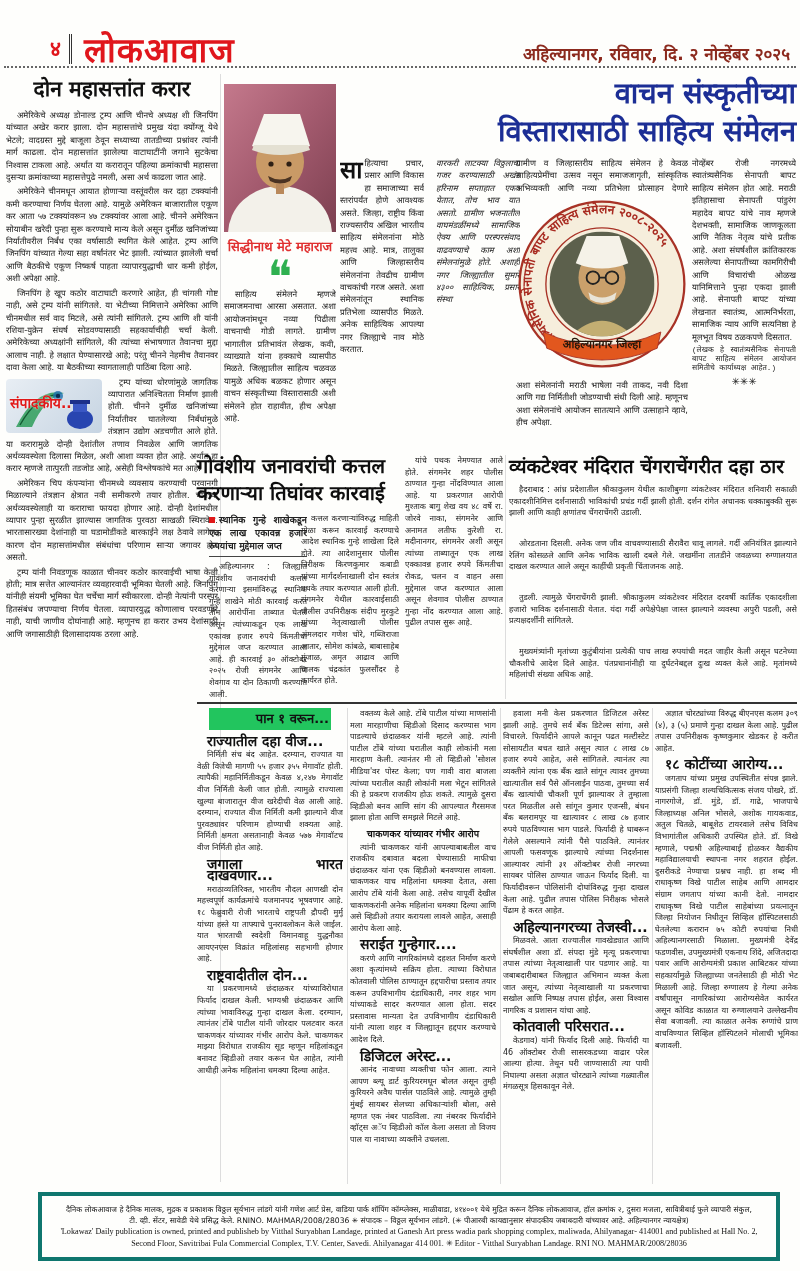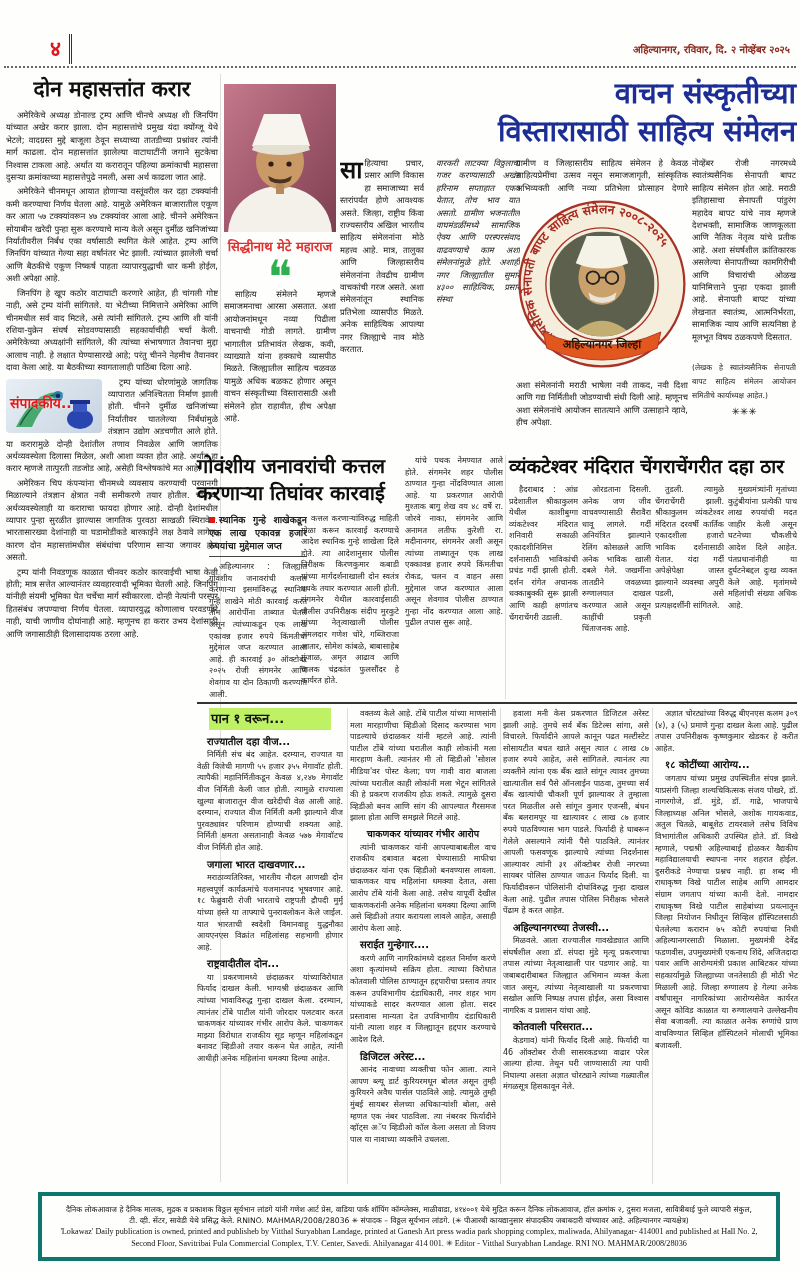--- a/index.html
+++ b/index.html
@@ -81,6 +81,7 @@
 
   <div class="abs masthead-row">
     <span class="pagenum">४</span>
+    <span class="masthead">लोकआवाज</span>
     <span class="dateline">अहिल्यानगर, रविवार, दि. २ नोव्हेंबर २०२५</span>
   </div>
   <div class="abs head-dots"></div>

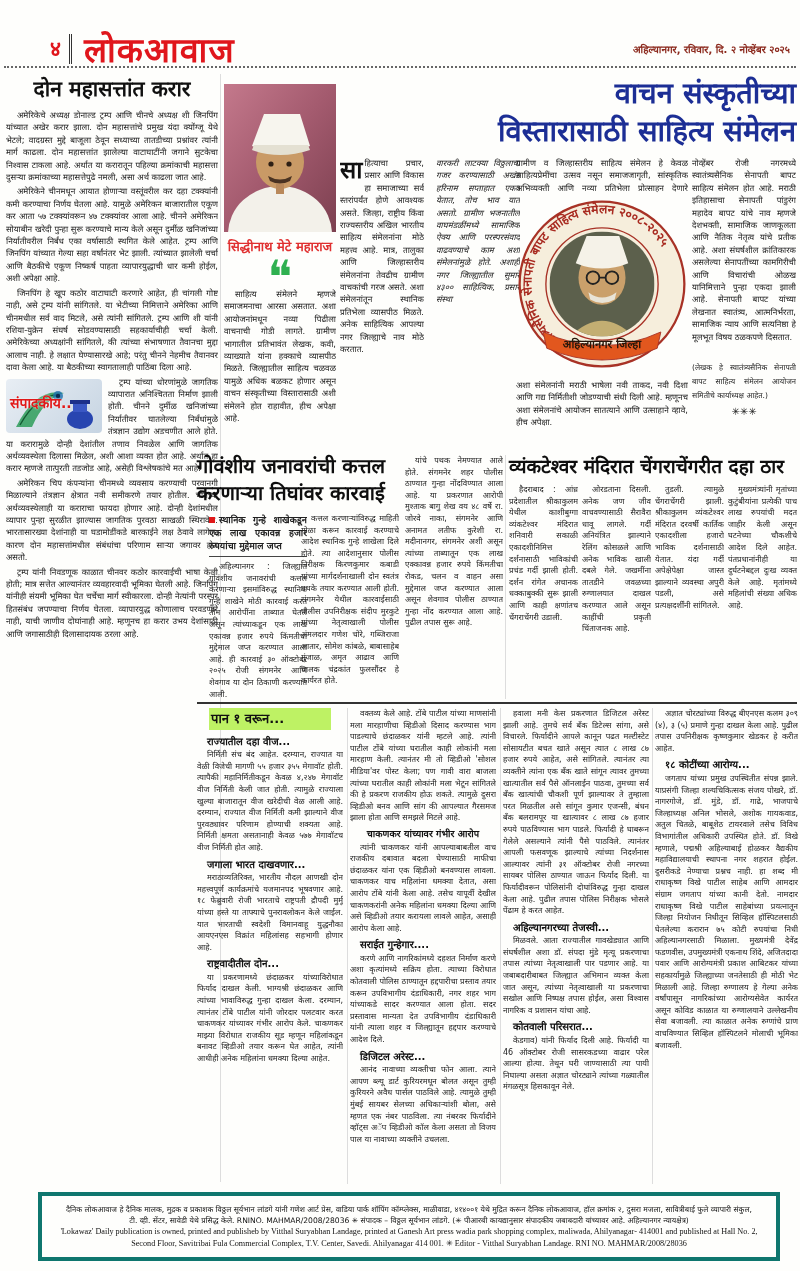--- a/index.html
+++ b/index.html
@@ -12,7 +12,7 @@
   .pagenum{position:absolute;left:50px;top:8px;font-size:21px;font-weight:bold;color:#e0161c;
            padding-right:8px;border-right:3px double #333;height:30px;line-height:30px;}
   .masthead{position:absolute;left:84px;top:0px;font-size:34px;font-weight:bold;color:#e0161c;letter-spacing:1px;}
-  .dateline{position:absolute;right:10px;top:16px;font-size:10px;font-weight:bold;color:#8c2a1e;}
+  .dateline{position:absolute;right:10px;top:16px;font-size:17px;font-weight:bold;color:#8c2a1e;}
   .head-dots{left:4px;top:66px;width:792px;border-top:2px dotted #666;height:0;}
 
   

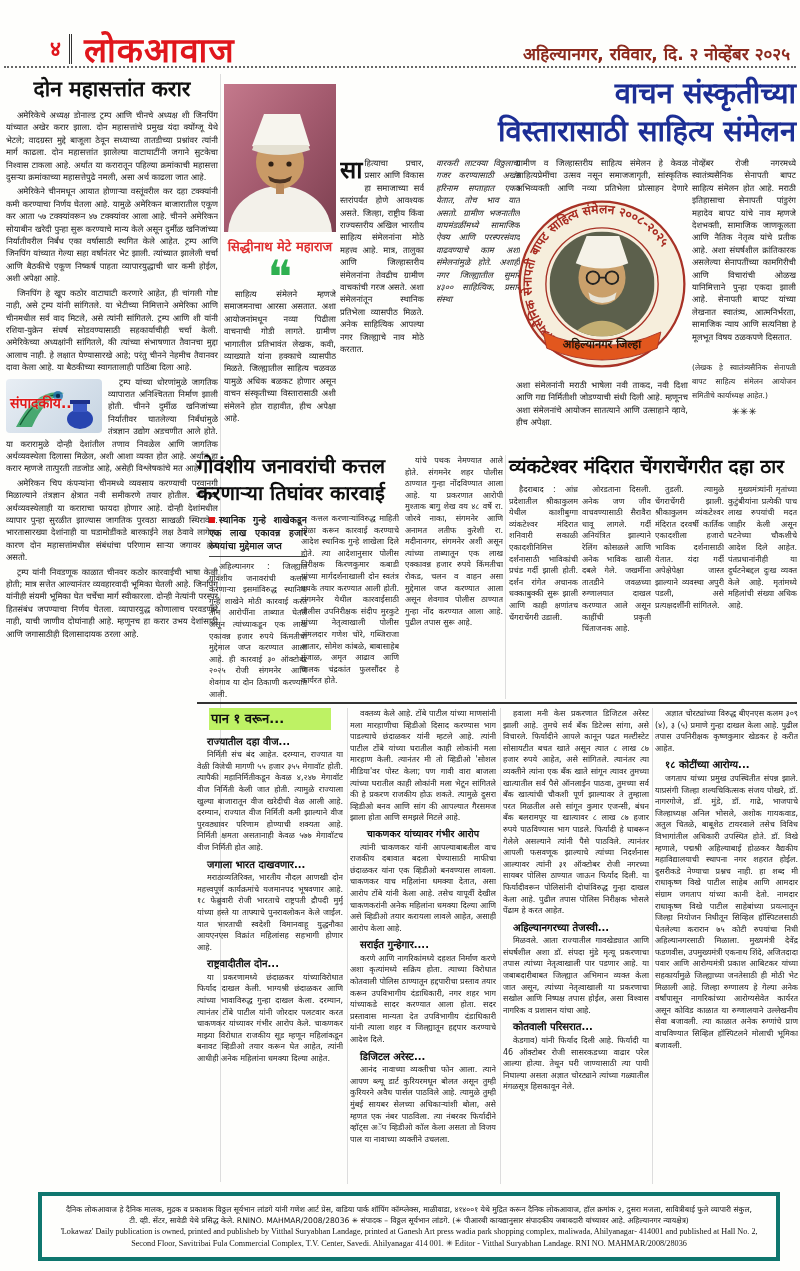--- a/index.html
+++ b/index.html
@@ -43,7 +43,7 @@
   .samm{left:340px;top:157px;width:456px;height:293px;}
   .samm .col{position:absolute;top:0;height:293px;overflow:hidden;}
   .dropcap{float:left;font-size:24px;line-height:24px;font-weight:bold;padding:1px 2px 0 0;color:#111;}
-  .signature{font-size:7.6px;line-height:14px;text-align:justify;margin-top:18px;}
+  .signature{font-size:7.6px;line-height:9px;text-align:justify;margin-top:3px;font-family:Liberation Mono, monospace;}
   .stars{text-align:center;font-size:10px;font-weight:bold;margin-top:3px;color:#222;}
 
   

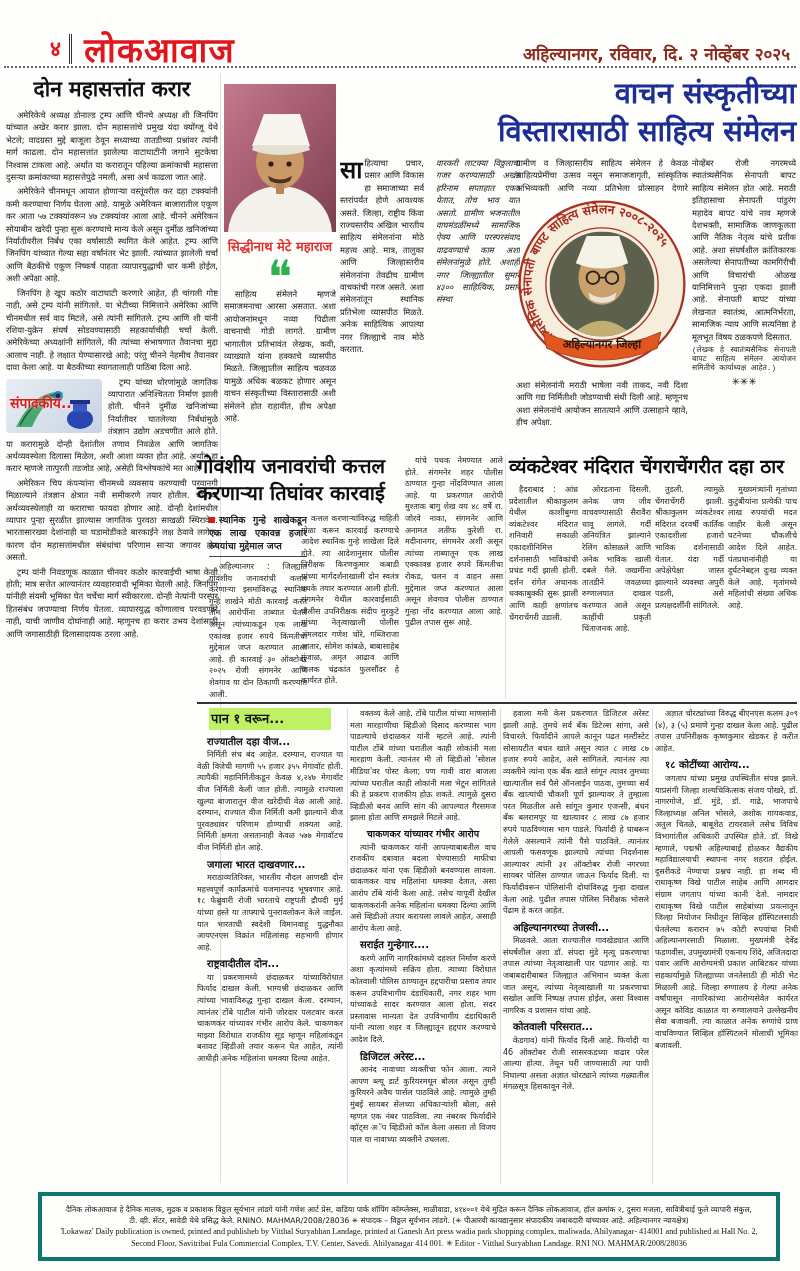--- a/index.html
+++ b/index.html
@@ -58,7 +58,7 @@
 
   .temple{left:509px;top:453px;width:288px;height:247px;}
   .temple-headline{font-size:19px;font-weight:bold;white-space:nowrap;color:#0e0e0e;margin-bottom:5px;}
-  .temple-cols{display:flex;gap:4px;height:212px;overflow:hidden;}
+  .temple-cols{display:flex;gap:4px;height:212px;overflow:hidden;flex-direction:column;}
   .temple-cols .tc{flex:1;overflow:hidden;}
 
   .rule{background:#333;}

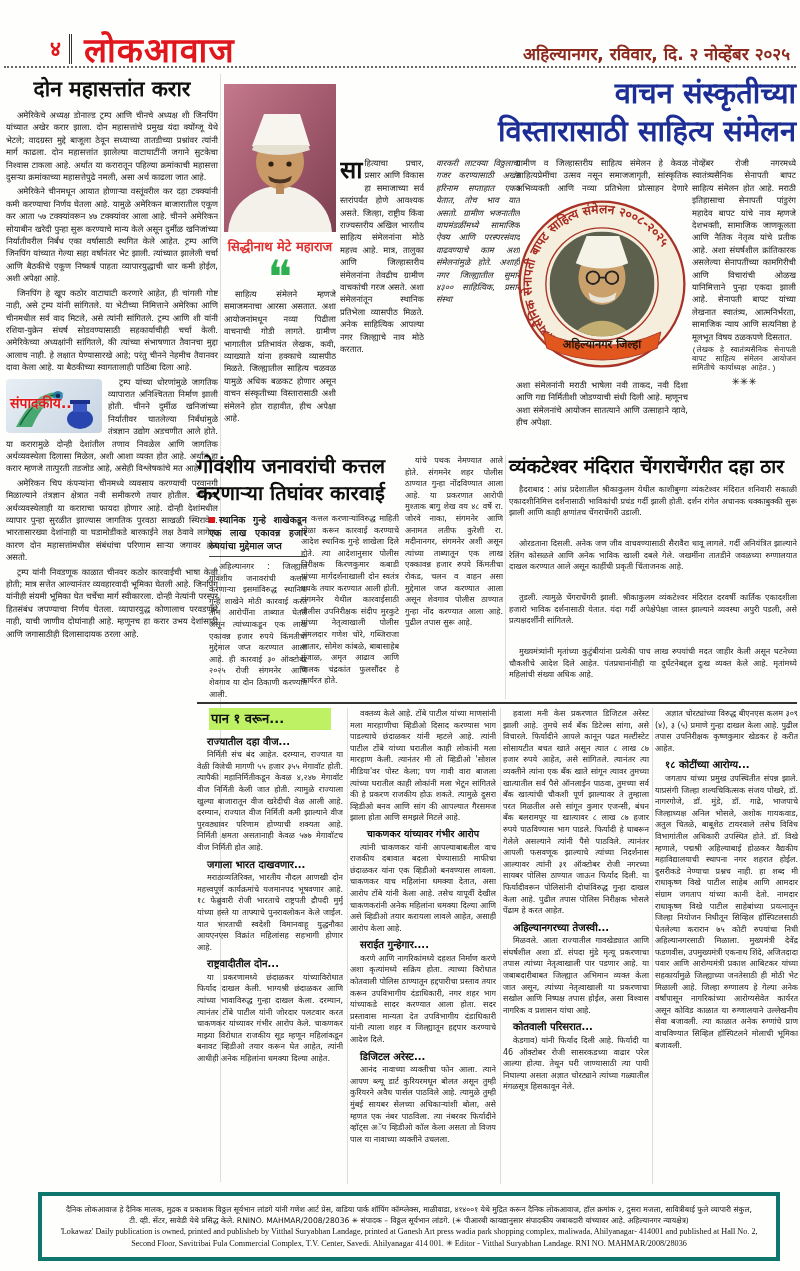--- a/index.html
+++ b/index.html
@@ -66,7 +66,7 @@
 
   
   .bot-col{top:708px;width:146px;height:478px;overflow:hidden;}
-  .page1-box{width:118px;margin:0 auto 6px auto;background:#bef264;text-align:left;
+  .page1-box{width:118px;margin:0 auto 6px auto;background:#22c55e;text-align:right;
              font-size:13px;font-weight:bold;padding:5px 2px;color:#111;}
 
   

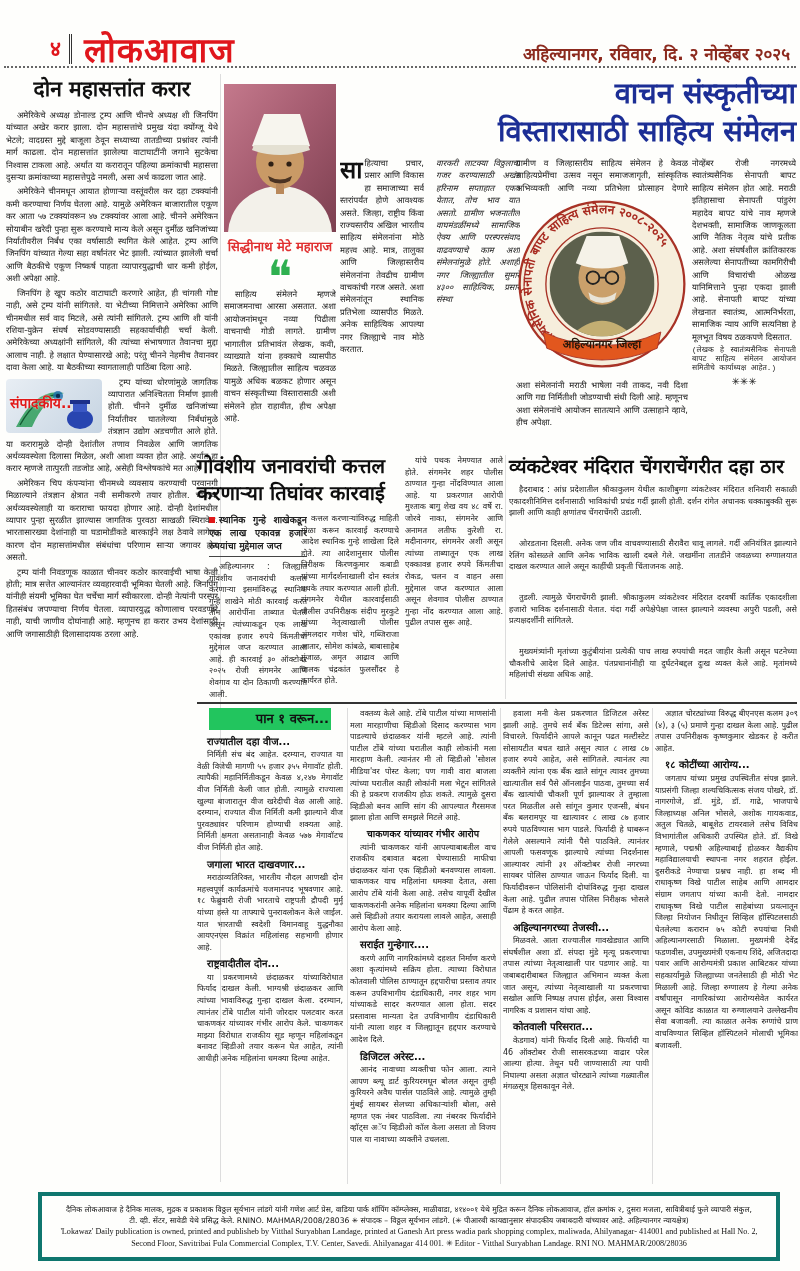--- a/index.html
+++ b/index.html
@@ -20,7 +20,7 @@
   .body-txt p{margin:0 0 2px 0;text-indent:11px;}
   .sm-txt{font-size:8px;line-height:11.6px;text-align:justify;color:#222;}
   .sm-txt p{margin:0 0 2px 0;text-indent:10px;}
-  .sub-head{font-size:10px;font-weight:bold;color:#111;margin:5px 0 2px 10px;text-indent:0;}
+  .sub-head{font-size:14px;font-weight:bold;color:#111;margin:5px 0 2px 10px;text-indent:0;}
   .sub-head-center{font-size:9.5px;font-weight:bold;color:#111;margin:4px 0 2px 0;text-align:center;}
 
   

